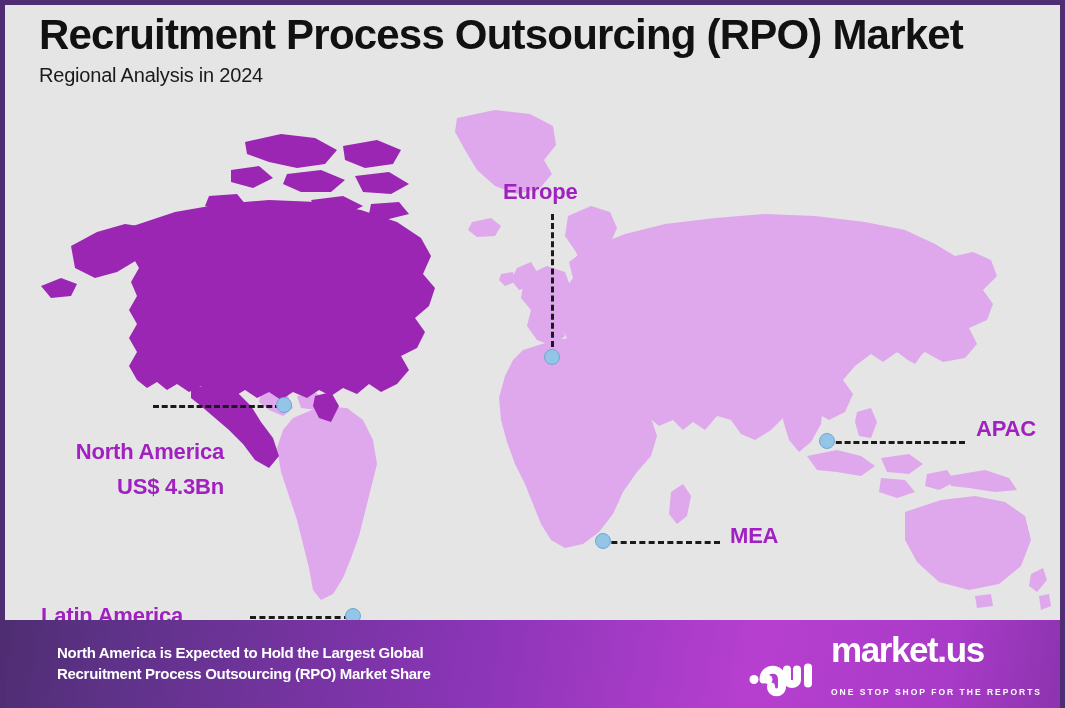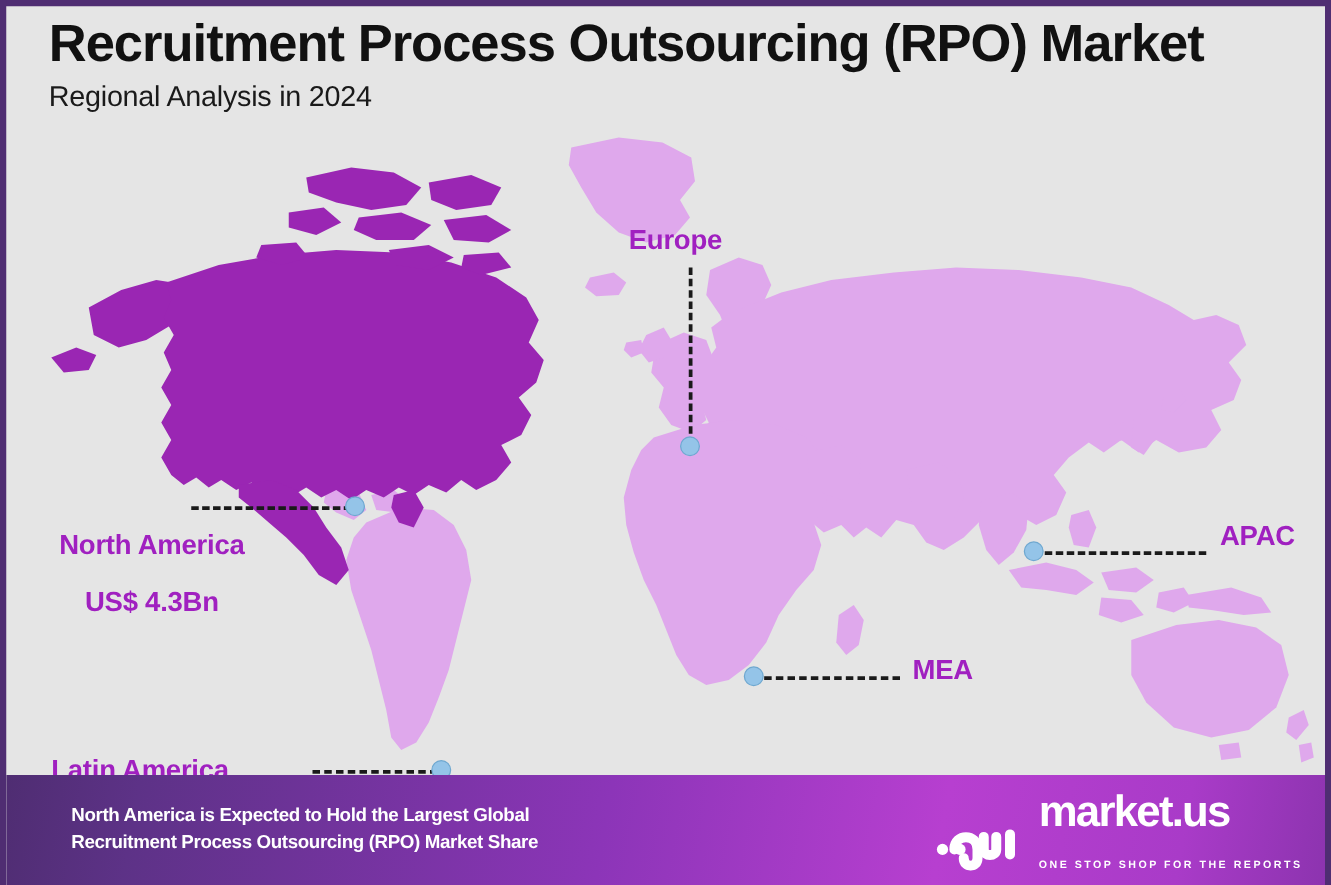--- a/index.html
+++ b/index.html
@@ -41,7 +41,7 @@
   }
   .subtitle {
     font-family: "Liberation Sans", sans-serif;
-    font-size: 23px;
+    font-size: 20px;
     font-weight: normal;
     color: #1a1a1a;
     margin-top: 7px;

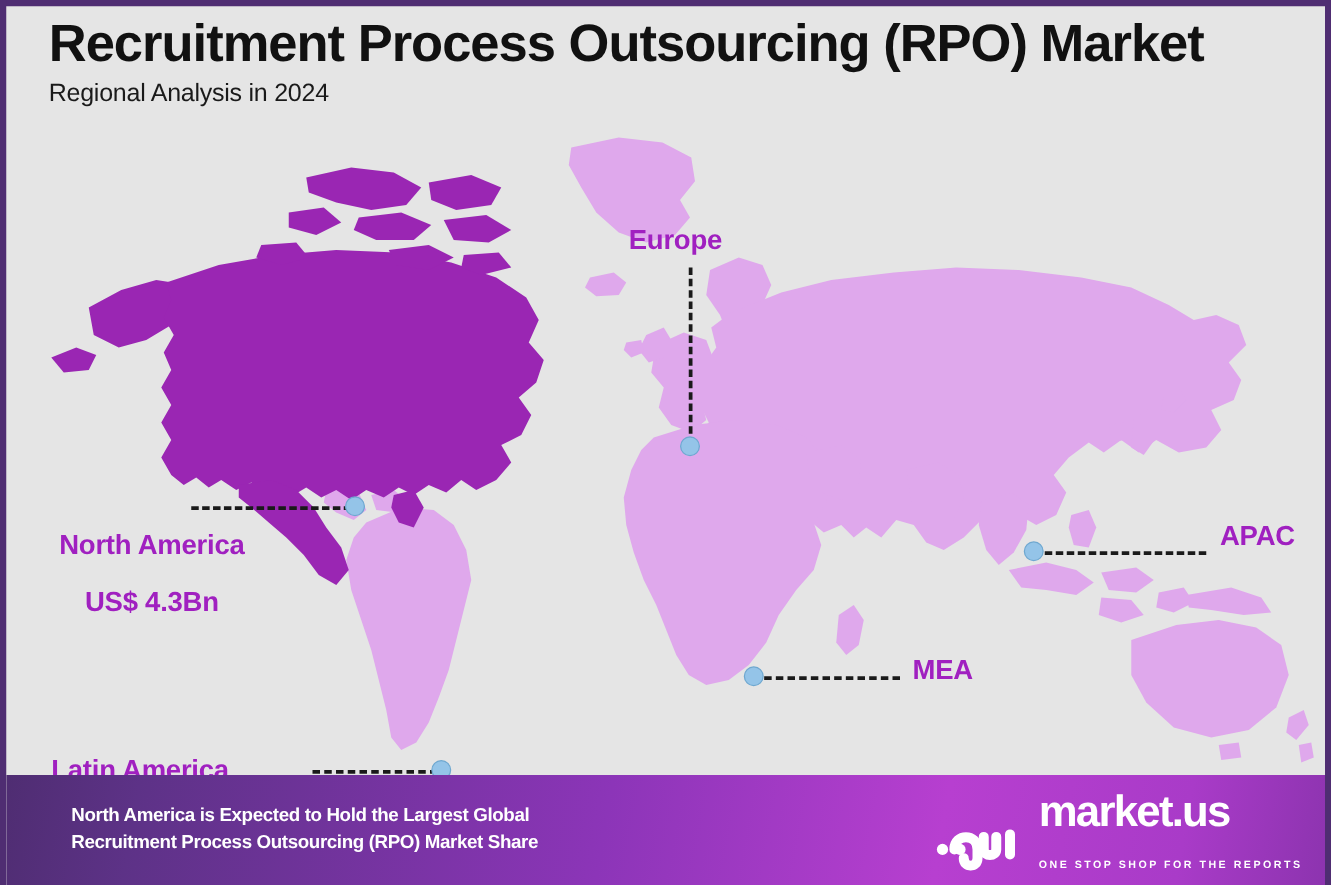--- a/index.html
+++ b/index.html
@@ -78,7 +78,7 @@
     display: block;
     margin-top: 20px;
   }
-  .callout-na     { left: 14px;  top: 323px; text-align: center; width: 205px; }
+  .callout-na     { left: 14px;  top: 339px; text-align: right; width: 205px; }
   .callout-latam  { left: 36px;  top: 503px; }
   .callout-europe { left: 498px; top: 79px;  }
   .callout-mea    { left: 725px; top: 423px; }

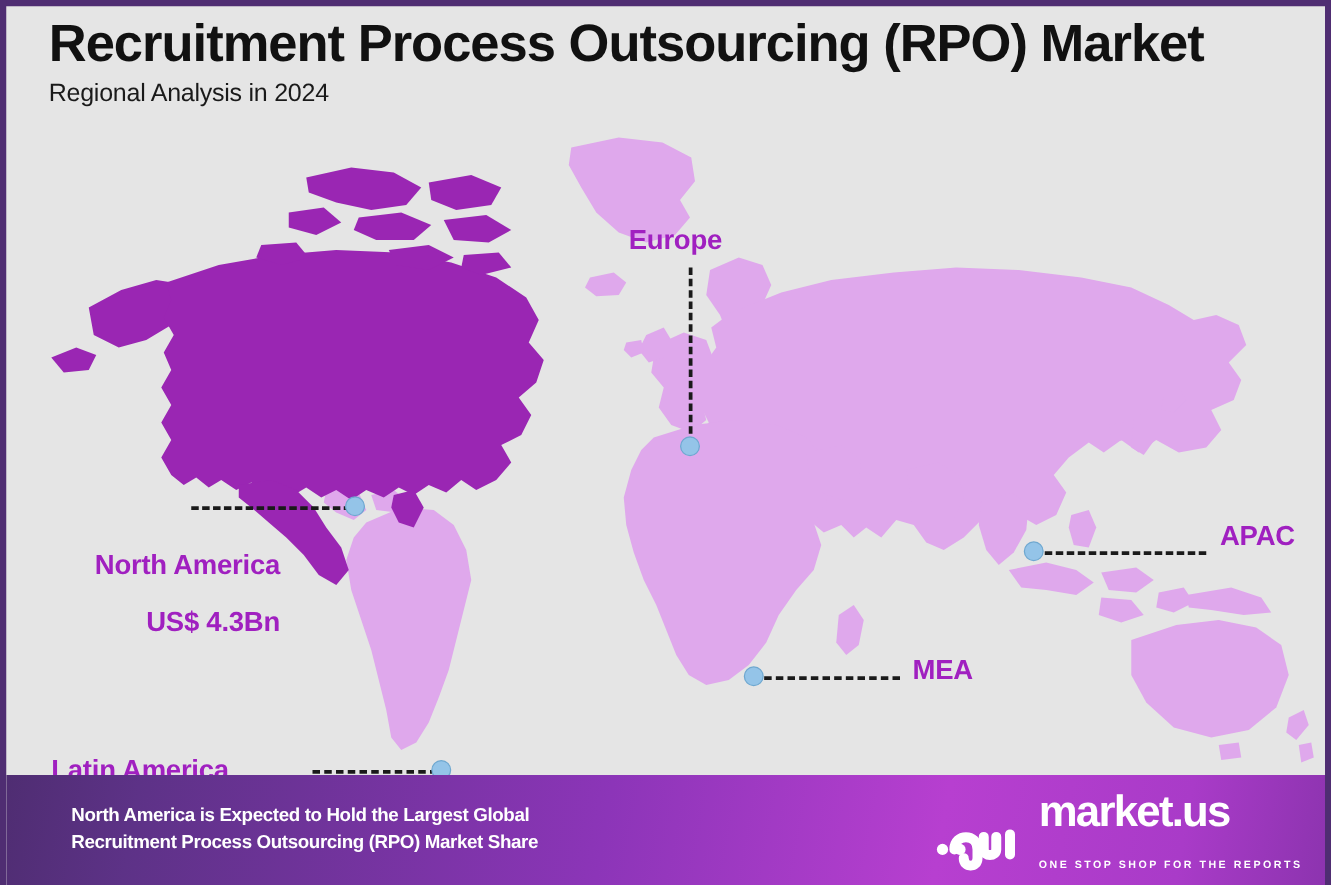--- a/index.html
+++ b/index.html
@@ -76,7 +76,7 @@
   }
   .callout .line2 {
     display: block;
-    margin-top: 20px;
+    margin-top: 9px;
   }
   .callout-na     { left: 14px;  top: 339px; text-align: right; width: 205px; }
   .callout-latam  { left: 36px;  top: 503px; }

